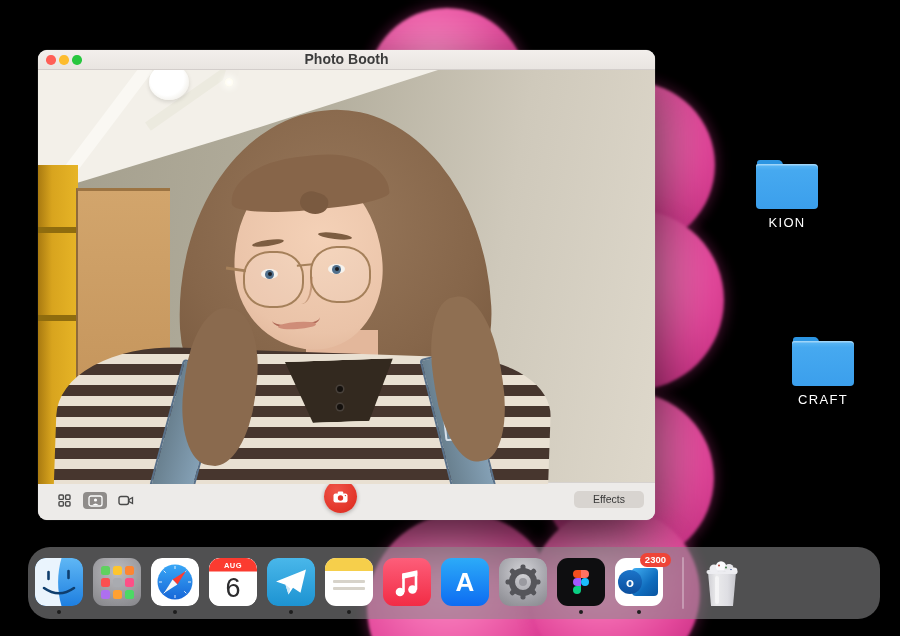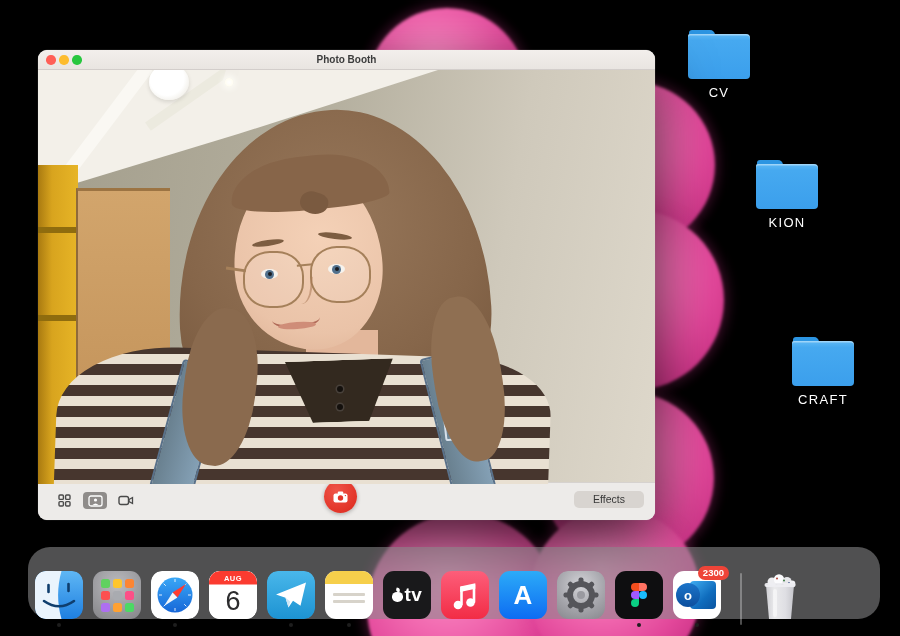--- a/index.html
+++ b/index.html
@@ -37,7 +37,7 @@
   .pb-titlebar{position:relative;height:19px;background:linear-gradient(#f3efec,#e9e5e1);
     border-bottom:1px solid #d3cecb;}
   .pb-title{position:absolute;left:0;right:0;top:0;height:19px;line-height:19px;text-align:center;
-    font-size:10px;font-weight:bold;color:#3c3c3c;}
+    font-size:14px;font-weight:bold;color:#3c3c3c;}
   .lights{position:absolute;left:8px;top:5px;display:flex;gap:3.5px;}
   .light{width:9.5px;height:9.5px;border-radius:50%;}
   .l-close{background:#ff5f57;}

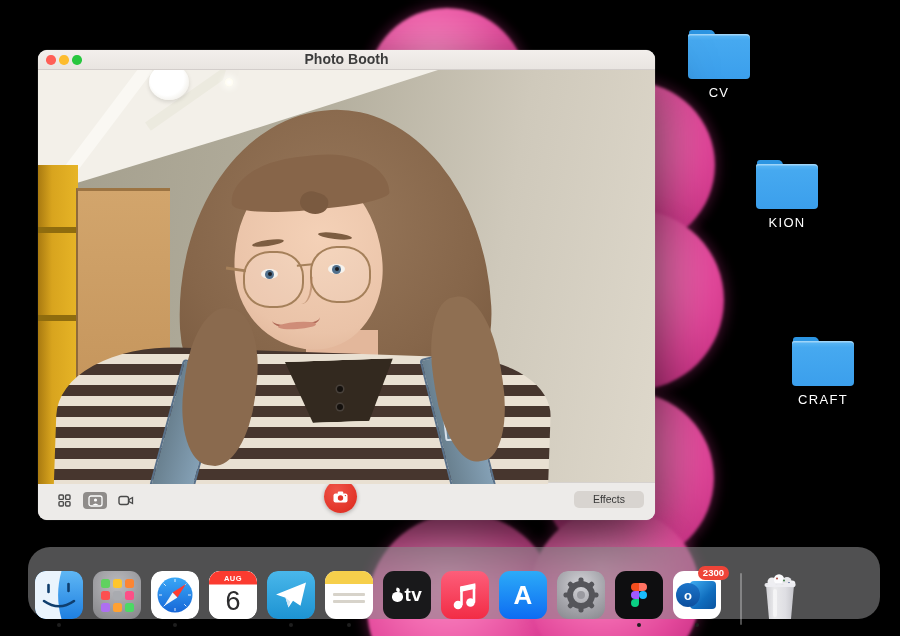--- a/index.html
+++ b/index.html
@@ -189,13 +189,6 @@
   <div class="petal p5"></div>
   <div class="petal p6"></div>
 
-  <div class="folder f-cv">
-    <div class="folder-icon">
-      <div class="ftab"></div>
-        <div class="fbody"></div>
-    </div>
-    <div class="flabel">CV</div>
-  </div>
   <div class="folder f-craft">
     <div class="folder-icon">
       <div class="ftab"></div>

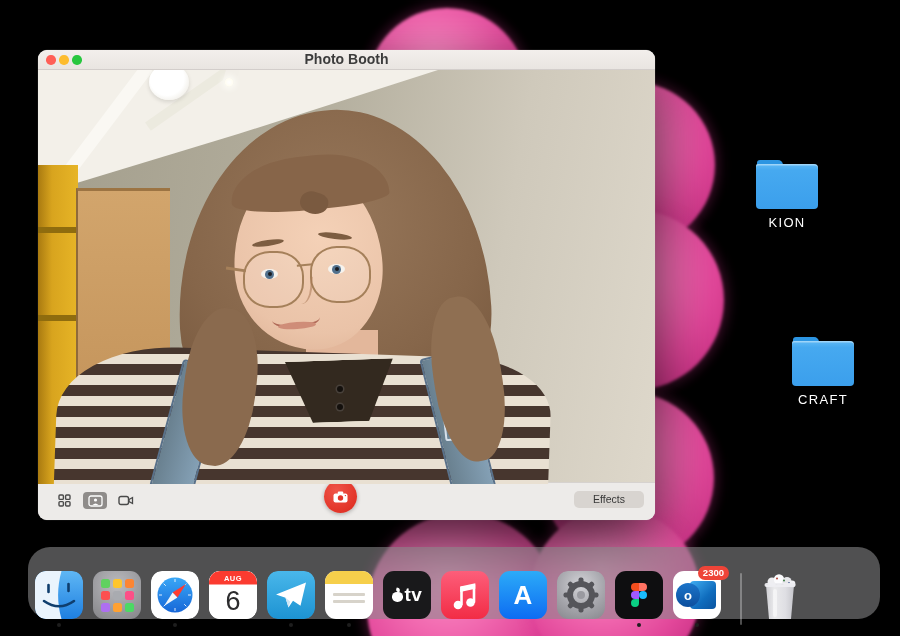--- a/index.html
+++ b/index.html
@@ -131,7 +131,7 @@
   .dock{position:absolute;left:28px;top:547px;width:852px;height:72px;z-index:6;
     background:rgba(138,138,140,.58);border-radius:22px;
     display:flex;align-items:flex-start;padding:0;box-sizing:border-box;}
-  .dock-inner{display:flex;align-items:flex-start;padding:24px 0 0 2px;}
+  .dock-inner{display:flex;align-items:center;padding:8px 0 0 2px;}
   .dock-item{position:relative;width:48px;height:48px;margin:0 5px;}
   .dock-item .ic{width:48px;height:48px;border-radius:11px;overflow:hidden;position:relative;}
   .dot{display:none;position:absolute;left:50%;bottom:-8px;width:4px;height:4px;margin-left:-2px;

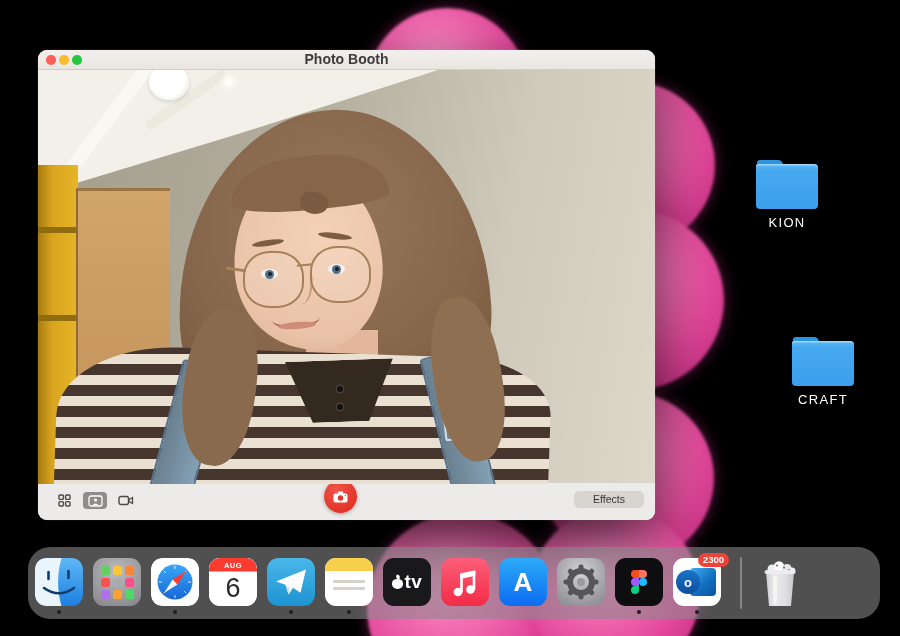--- a/index.html
+++ b/index.html
@@ -397,13 +397,6 @@
         <span class="dot"></span>
       </div>
 
-      <div class="dock-item">
-        <div class="ic atv-bg">
-          <span class="apple-glyph"></span>
-          <span class="atv-txt">tv</span>
-        </div>
-
-      </div>
 
       <div class="dock-item">
         <div class="ic music-bg">

